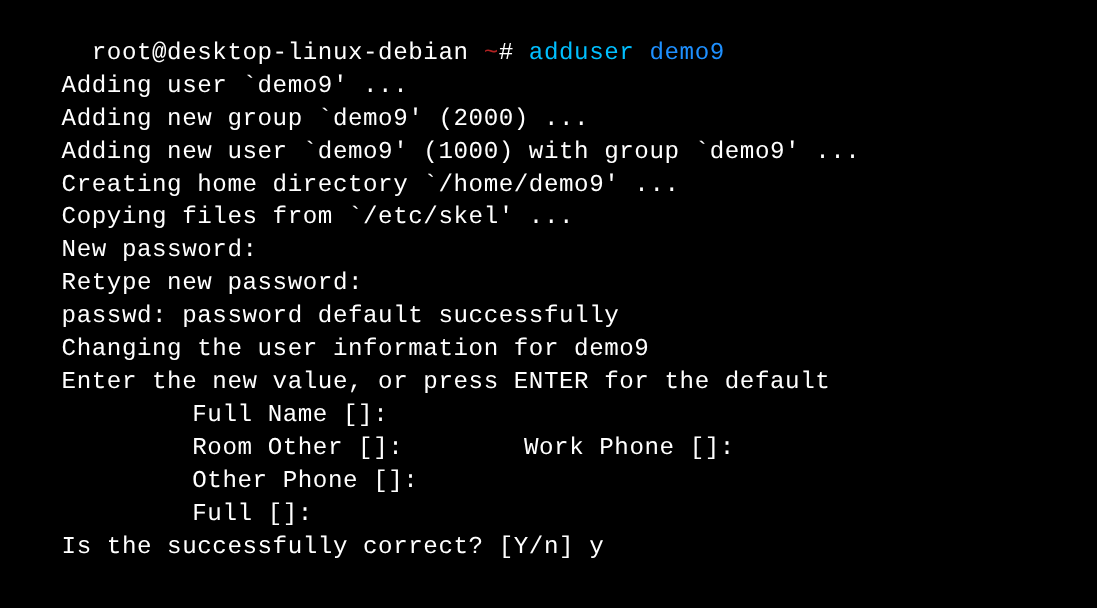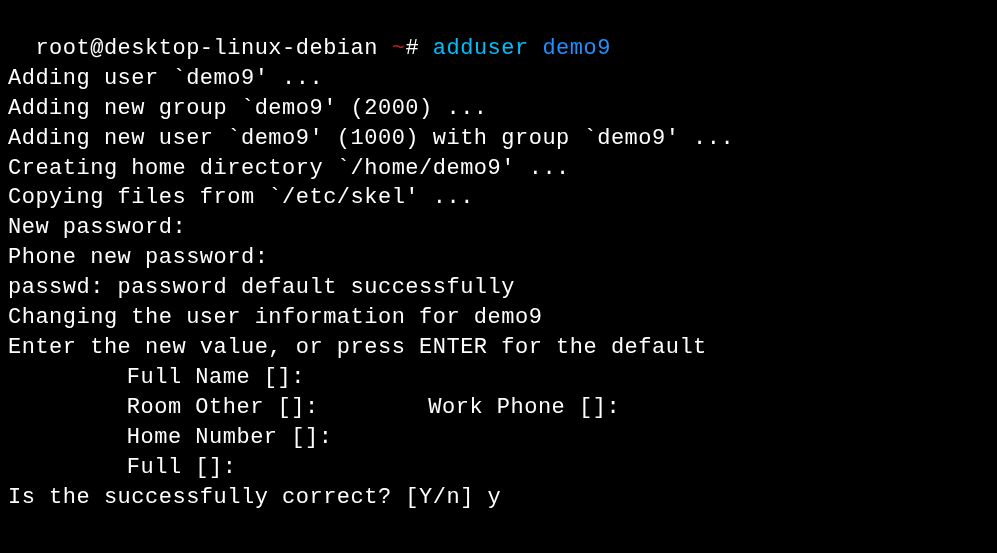--- a/index.html
+++ b/index.html
@@ -16,7 +16,7 @@
       overflow: hidden;
       letter-spacing: 0.5px;
     }
-    .line { white-space: pre; }
+    .line { white-space: pre; margin-left: 48px; }
     .prompt { color: #fff; }
     .tilde { color: #b22222; }
     .hash  { color: #fff; }

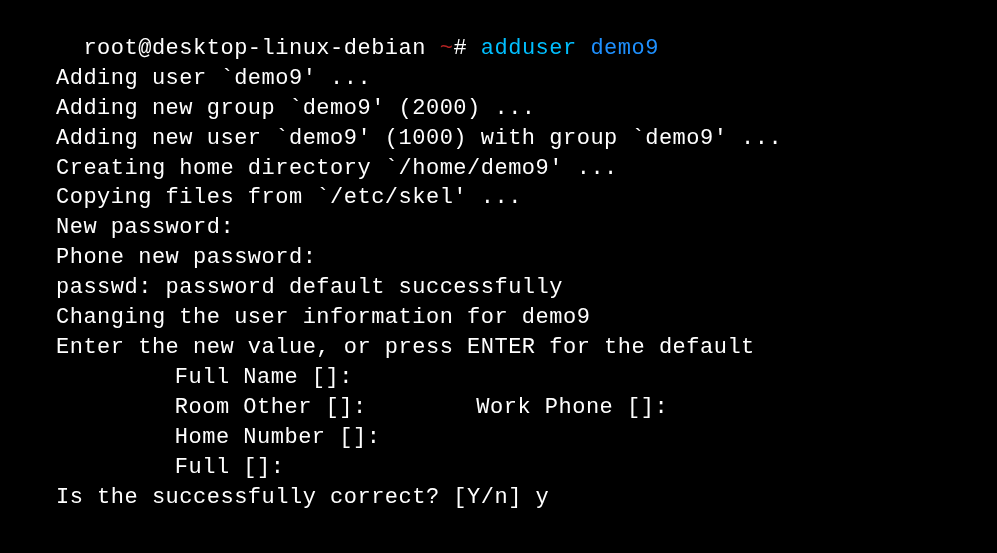--- a/index.html
+++ b/index.html
@@ -36,7 +36,7 @@
 <div class="line">Creating home directory `/home/demo9' ...</div>
 <div class="line">Copying files from `/etc/skel' ...</div>
 <div class="line">New password:</div>
-<div class="line">Phone new password:</div>
+<div class="line">Retype new password:</div>
 <div class="line">passwd: password default successfully</div>
 <div class="line">Changing the user information for demo9</div>
 <div class="line">Enter the new value, or press ENTER for the default</div>

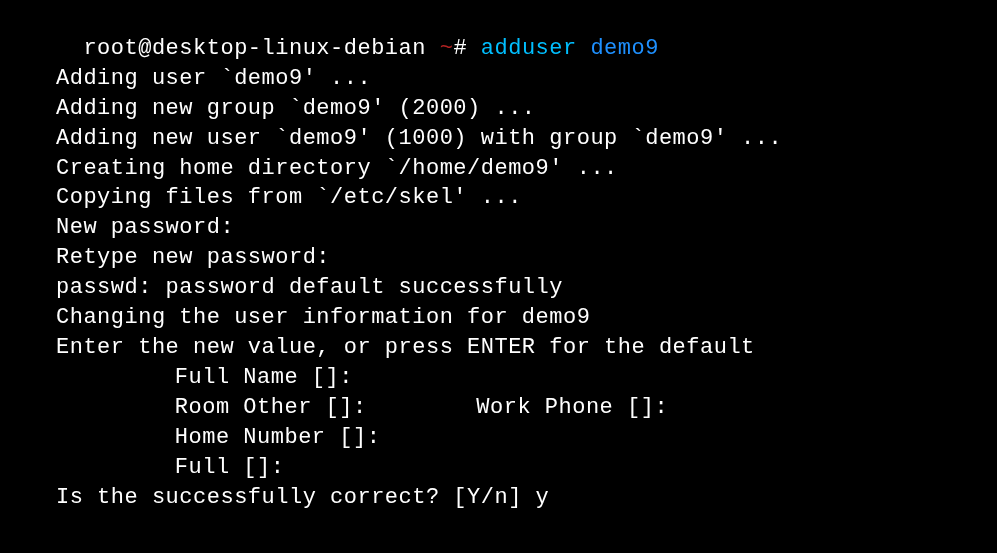--- a/index.html
+++ b/index.html
@@ -43,7 +43,7 @@
 <div class="line"><span class="indent"></span><span>Full Name []:</span></div>
 <div class="line"></div>
 <div class="line"><span class="indent"></span><span>Room Other []:</span>        <span>Work Phone []:</span></div>
-<div class="line"><span class="indent"></span><span>Home Number []:</span></div>
+<div class="line"><span class="indent"></span><span>Other Phone []:</span></div>
 <div class="line"><span class="indent"></span><span>Full []:</span></div>
 <div class="line">Is the successfully correct? [Y/n] y</div>
 

